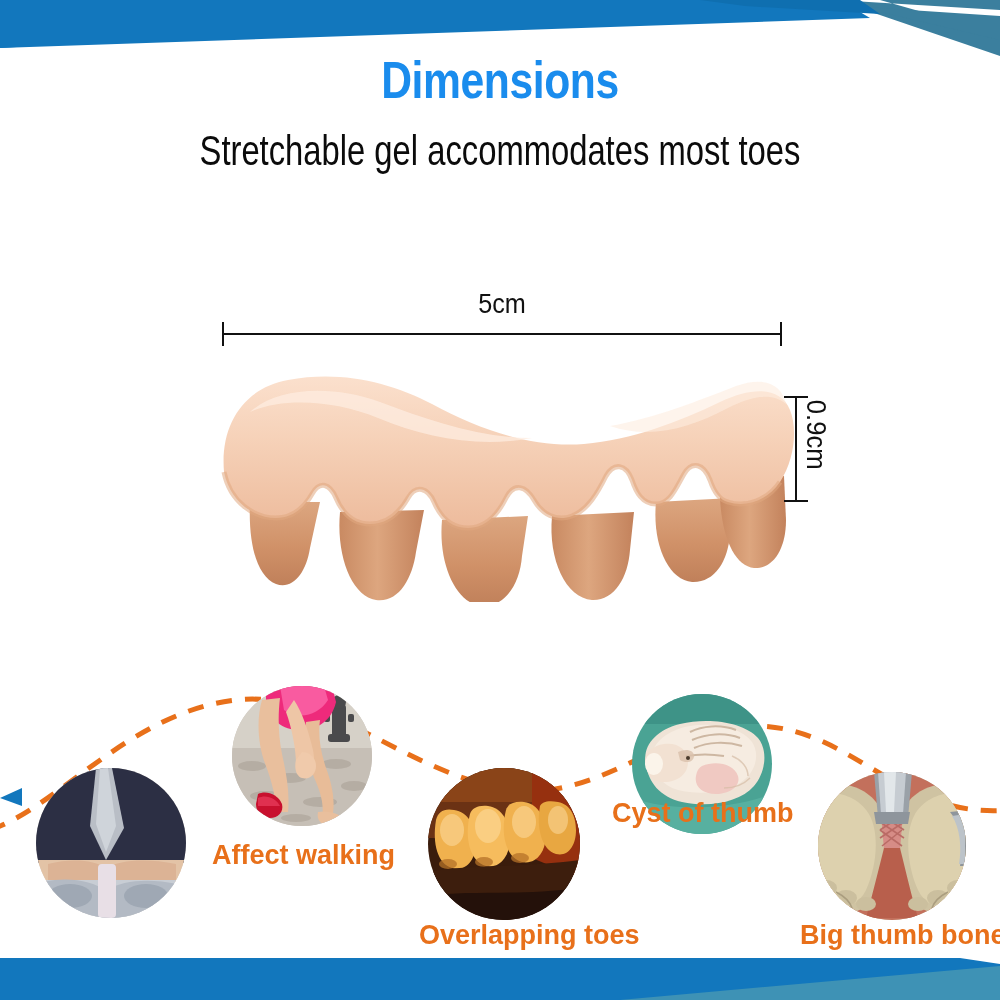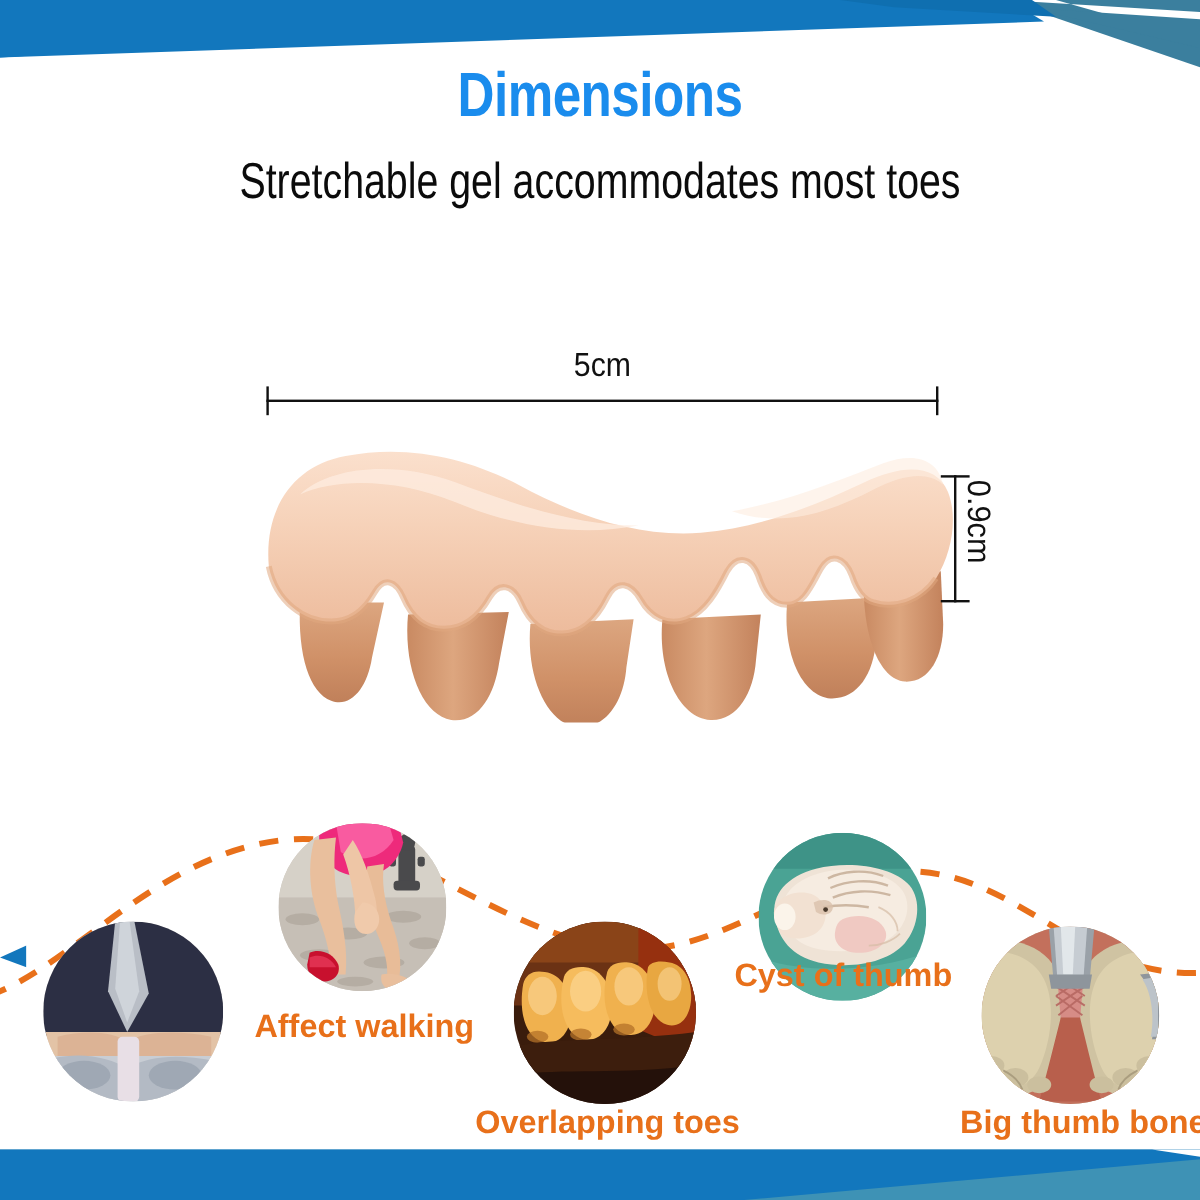--- a/index.html
+++ b/index.html
@@ -392,7 +392,7 @@
       <path d="M0,104 C40,96 90,100 152,92 L152,120 C90,128 40,122 0,128 Z" fill="#3d1e0d"></path>
     </svg>
   </div>
-  <div class="caption" style="left:396px; top:922px; width:220px;">Overlapping toes</div>
+  <div class="caption" style="left:419px; top:922px; width:220px;">Overlapping toes</div>
 
   <div class="circle" style="left:632px; top:694px; width:140px; height:140px;">
     <svg width="140" height="140" viewBox="0 0 140 140">

